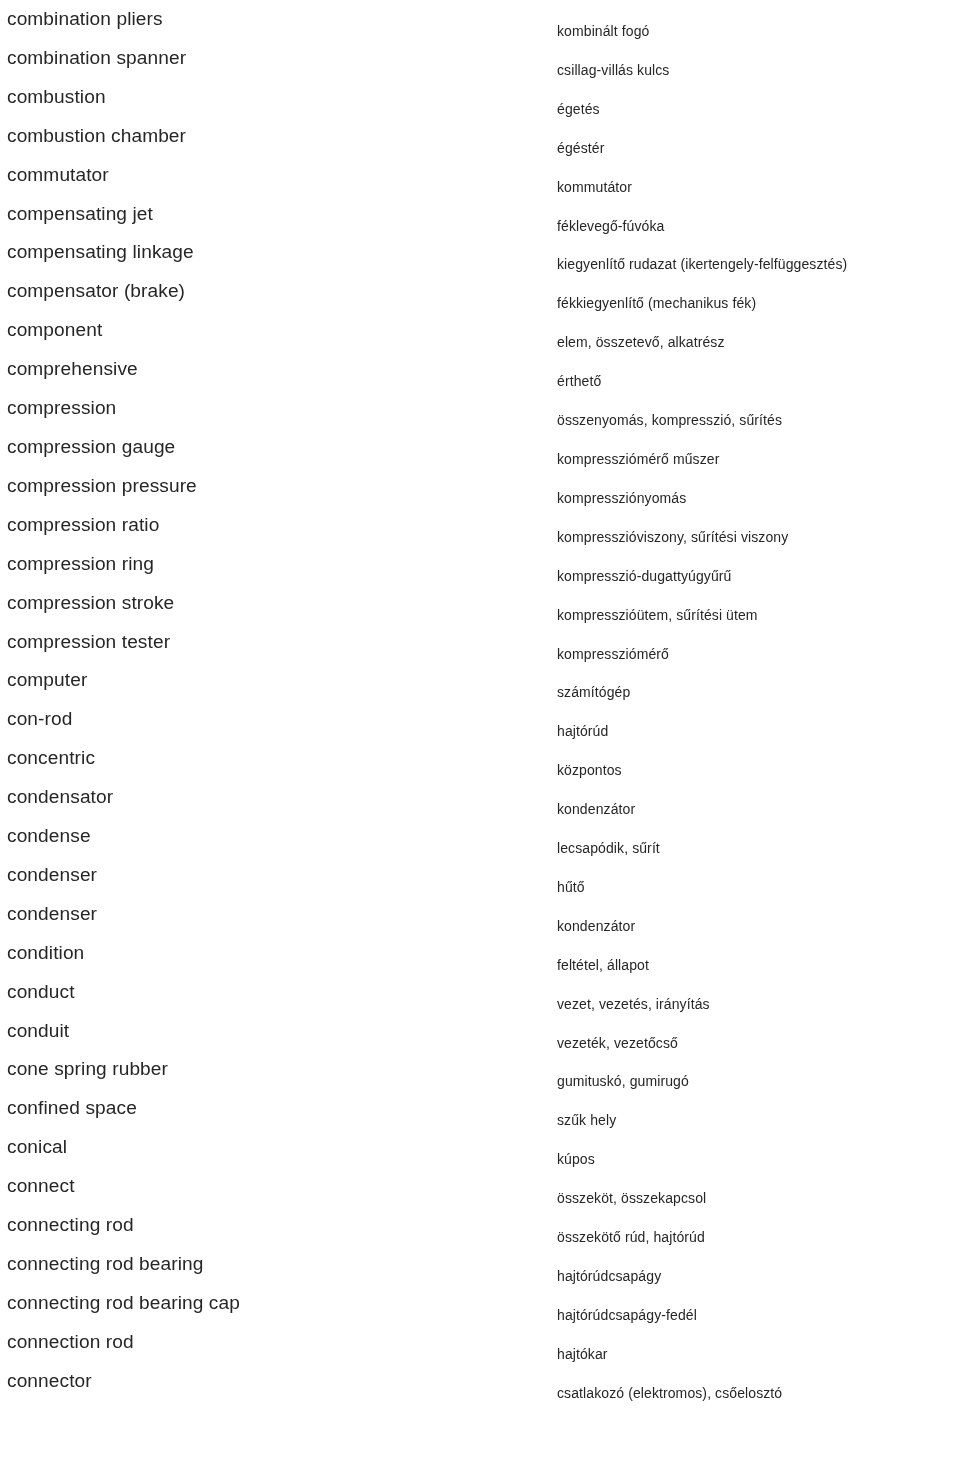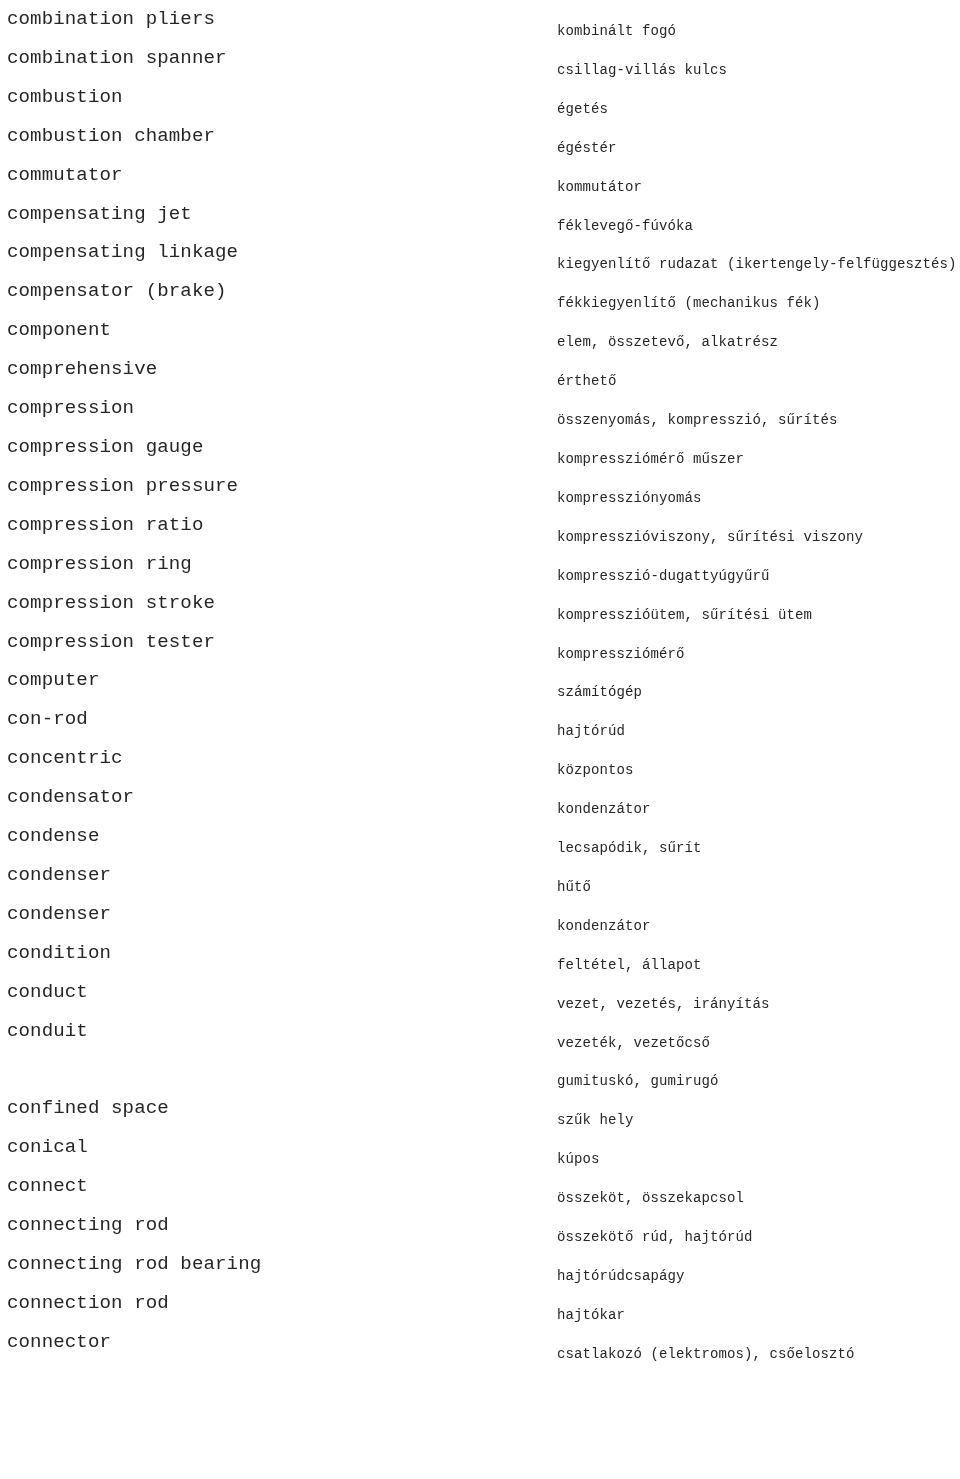--- a/index.html
+++ b/index.html
@@ -36,7 +36,6 @@
     height: 38.92px;
     line-height: 38.92px;
     white-space: nowrap;
-    font-family: Liberation Mono, monospace;
   }
   .term-source {
     position: absolute;

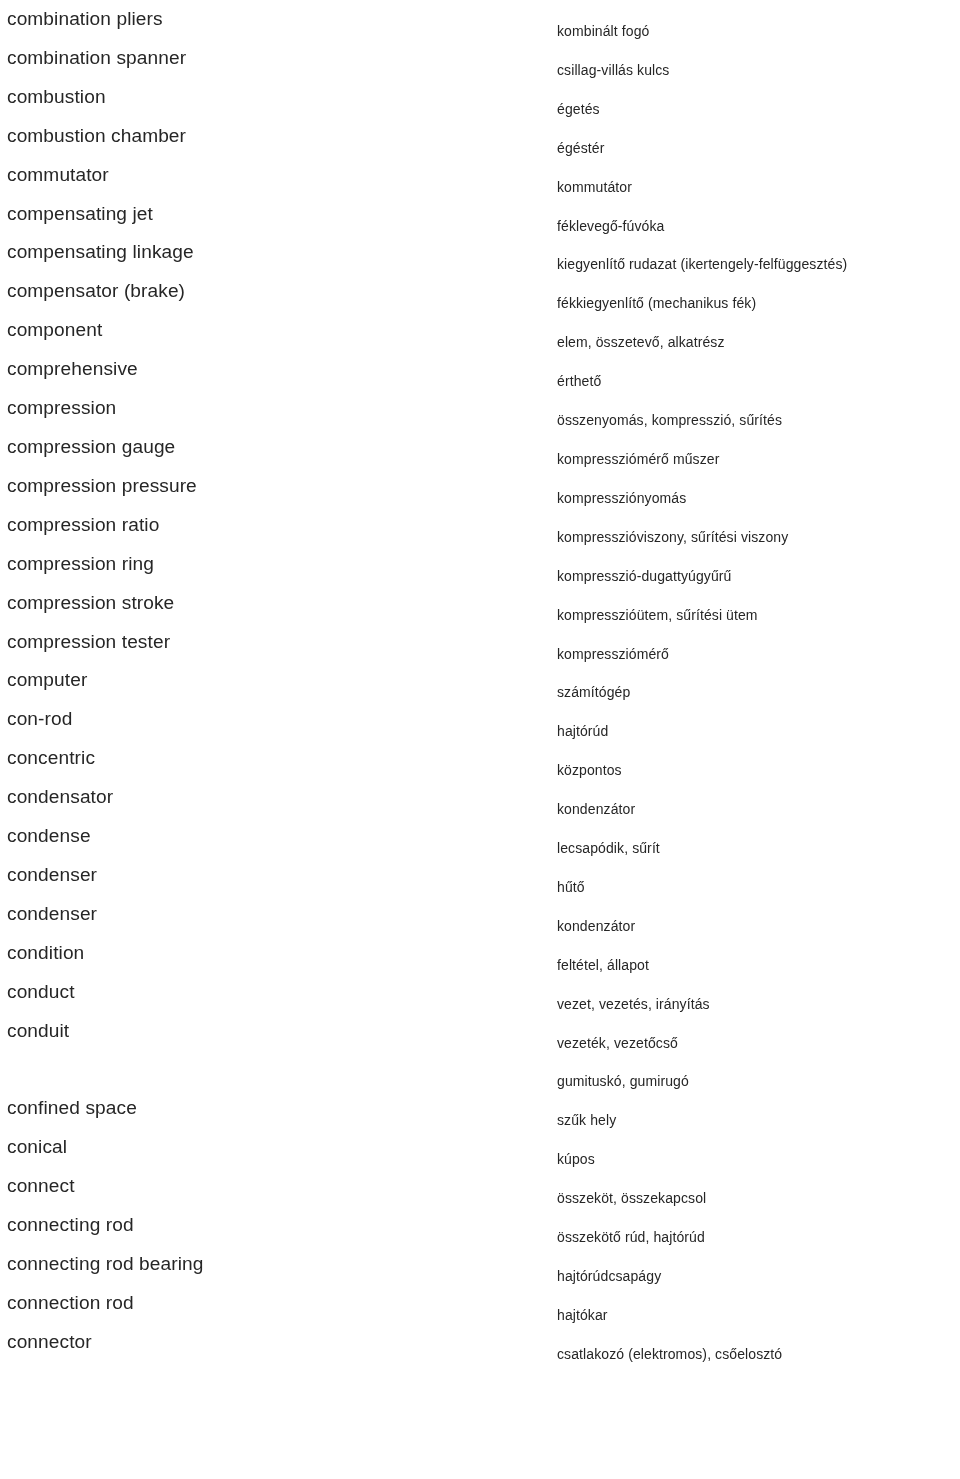--- a/index.html
+++ b/index.html
@@ -168,6 +168,7 @@
         <span class="term-target">vezeték, vezetőcső</span>
       </li>
       <li class="entry-row">
+        <span class="term-source">cone spring rubber</span>
         <span class="term-target">gumituskó, gumirugó</span>
       </li>
       <li class="entry-row">

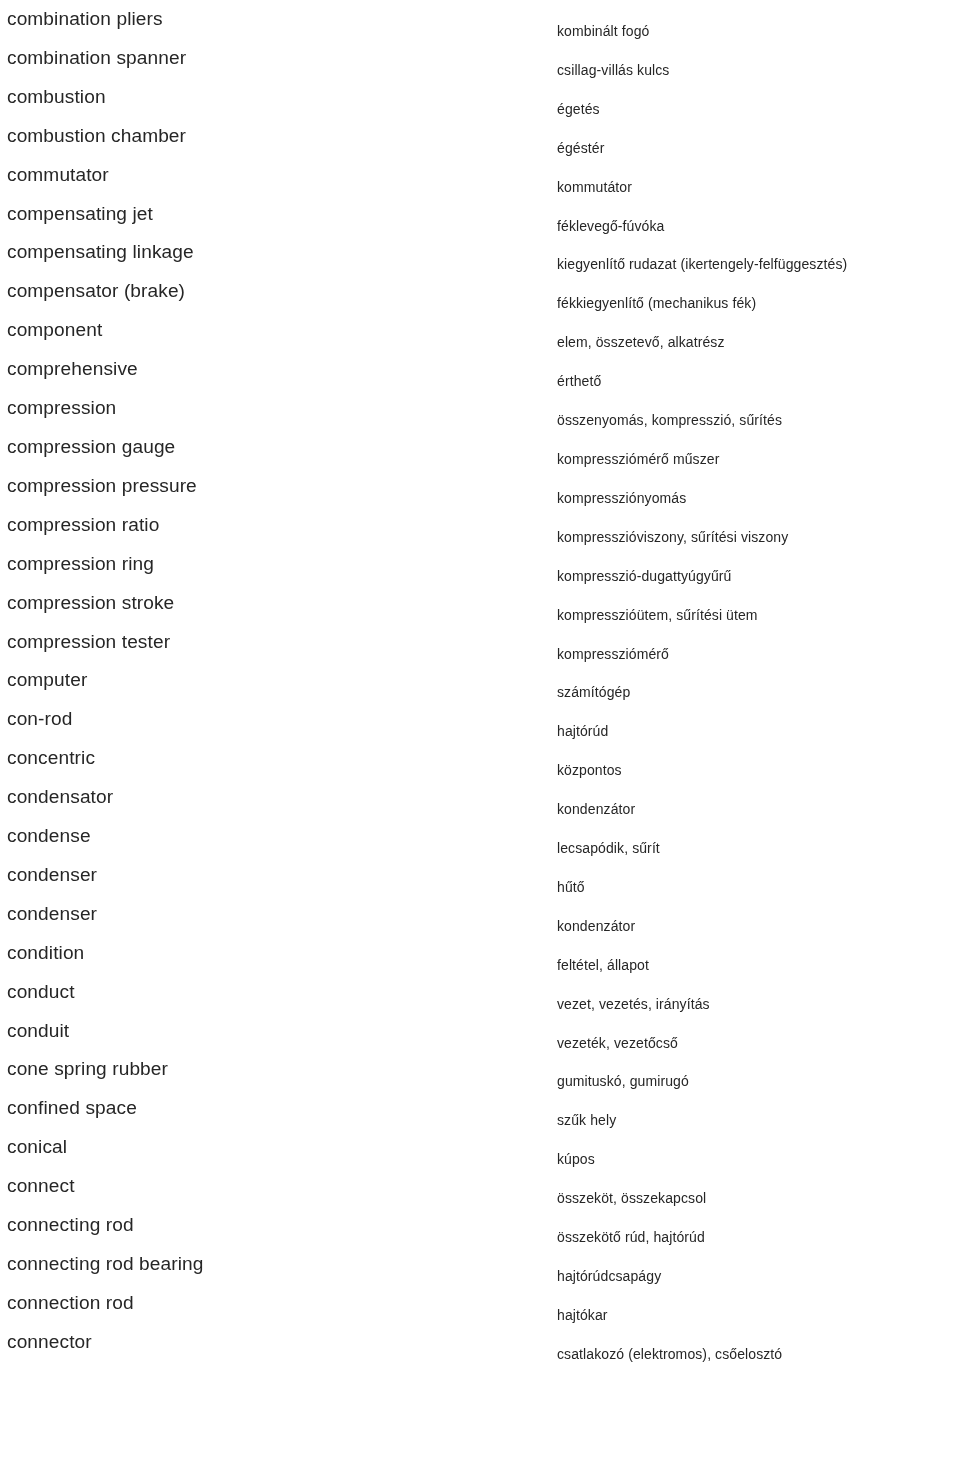--- a/index.html
+++ b/index.html
@@ -192,6 +192,10 @@
         <span class="term-target">hajtórúdcsapágy</span>
       </li>
       <li class="entry-row">
+        <span class="term-source">connecting rod bearing cap</span>
+        <span class="term-target">hajtórúdcsapágy-fedél</span>
+      </li>
+      <li class="entry-row">
         <span class="term-source">connection rod</span>
         <span class="term-target">hajtókar</span>
       </li>

